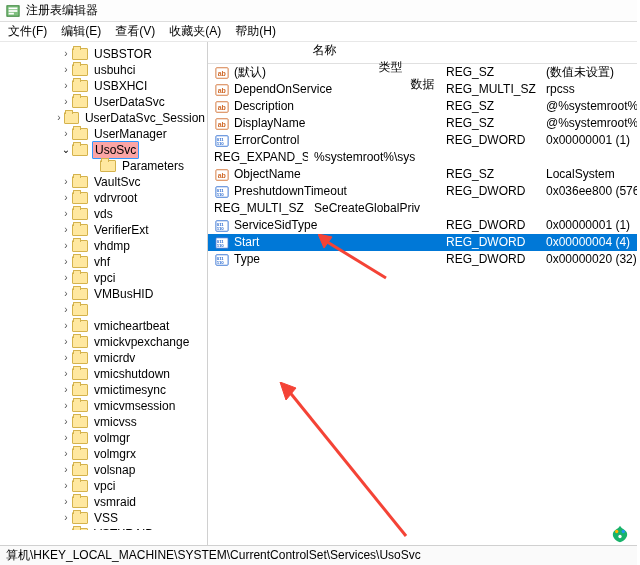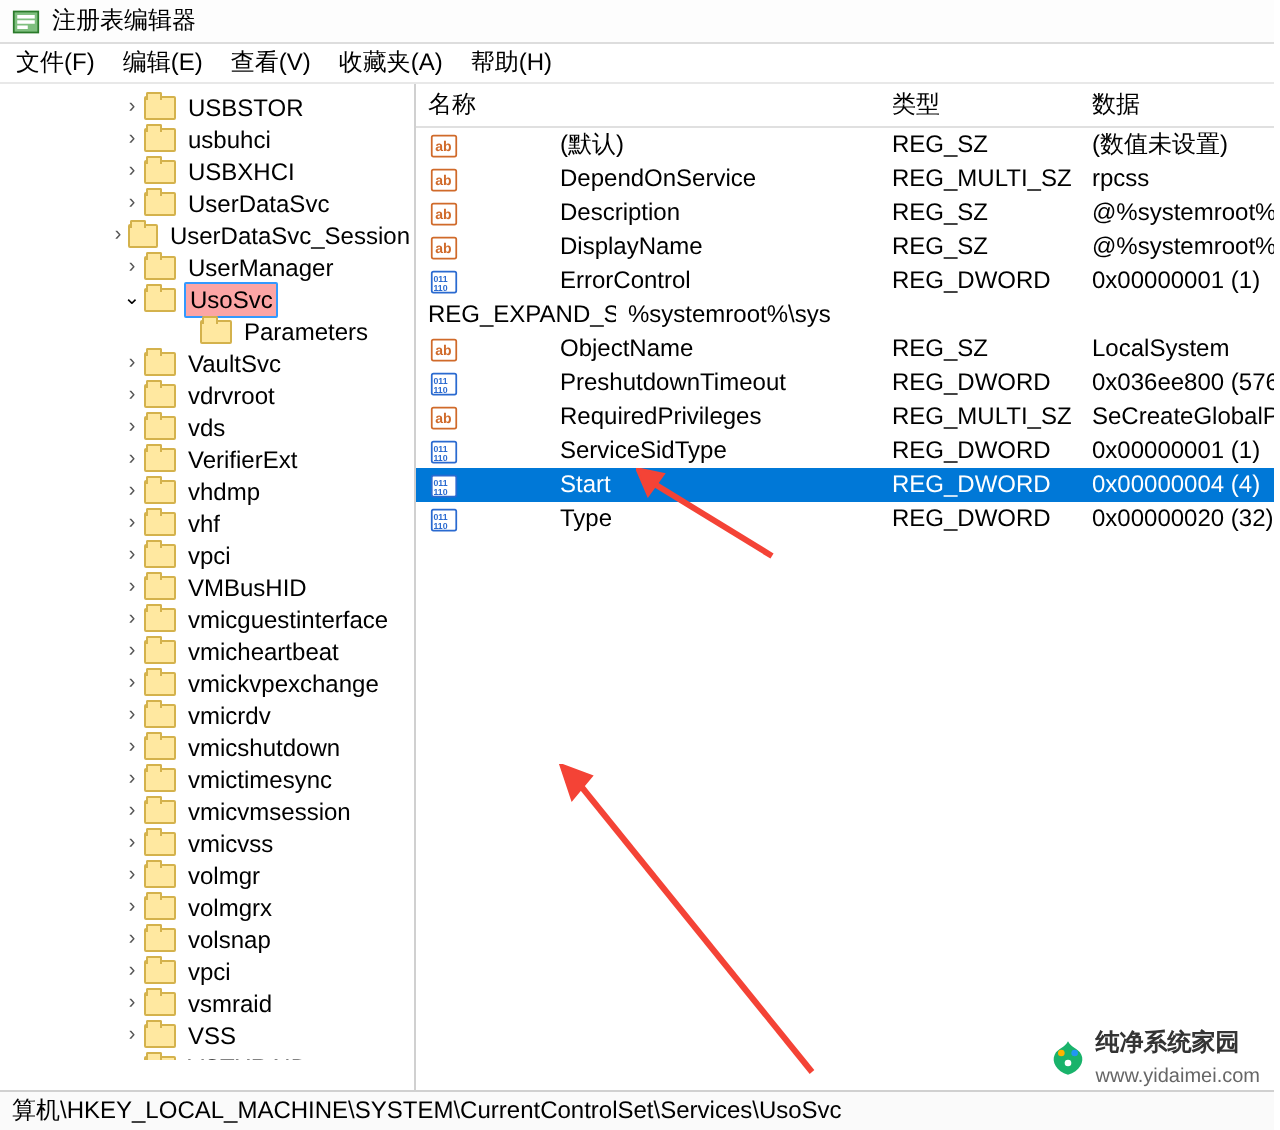--- a/index.html
+++ b/index.html
@@ -25,7 +25,7 @@
   .tree-item .label { padding: 0 2px; }
   .tree-item.selected .label { border: 1px solid #3399ff; background: #fca5a5; border-radius: 1px; padding: 0 2px; }
   .list-pane { flex: 1; overflow: hidden; position: relative; }
-  .list-header { display: flex; height: 22px; border-bottom: 1px solid #e0e0e0; align-items: center; font-size: 12px; background: #fff; }
+  .list-header { display: flex; height: 22px; border-bottom: 1px solid #e0e0e0; align-items: center; font-size: 12px; background: #fff; flex-direction: column; }
   .list-header div { padding: 0 6px; white-space: nowrap; }
   .col-name { width: 232px; }
   .col-type { width: 100px; }

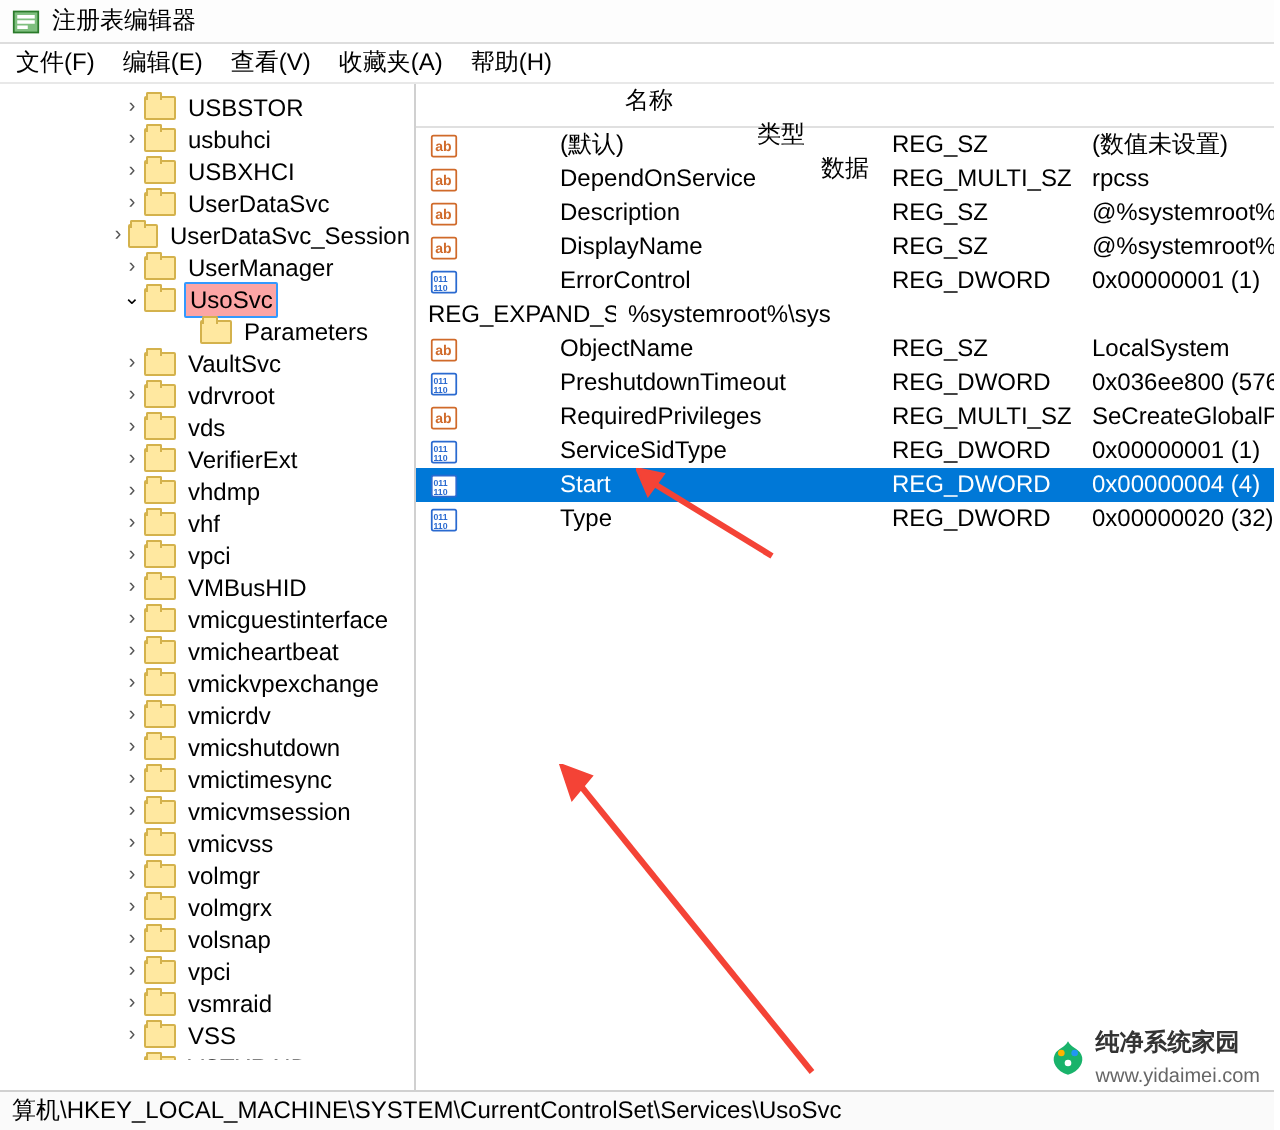--- a/index.html
+++ b/index.html
@@ -34,7 +34,7 @@
   .list-row { display: flex; height: 17px; align-items: center; line-height: 17px; font-size: 12px; }
   .list-row .cell { padding: 0 6px; white-space: nowrap; overflow: hidden; text-overflow: clip; }
   .list-row .val-icon { width: 16px; height: 14px; margin-right: 4px; display: inline-flex; align-items: center; justify-content: center; flex-shrink: 0; }
-  .list-row .col-name { display: flex; align-items: center; gap: 46px; }
+  .list-row .col-name { display: flex; align-items: center; }
   .list-row.selected { background: #0078d7; color: #fff; }
   .icon-str svg, .icon-bin svg { width: 14px; height: 14px; }
   .statusbar { height: 20px; border-top: 1px solid #d0d0d0; display: flex; align-items: center; padding: 0 6px; font-size: 12px; background: #fafafa; }

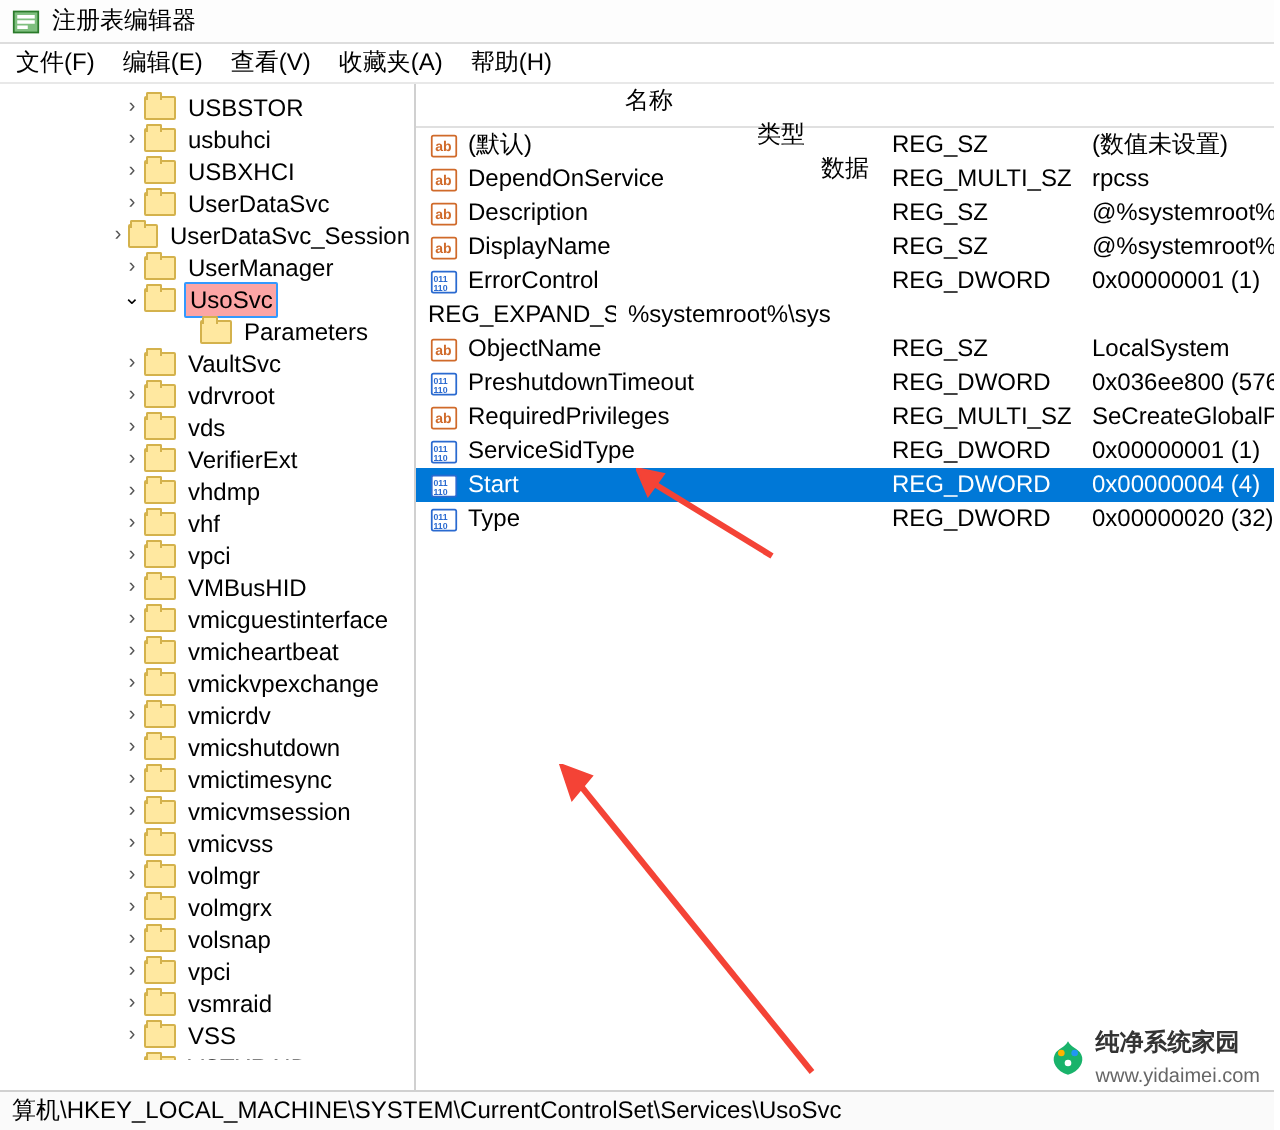--- a/index.html
+++ b/index.html
@@ -367,15 +367,6 @@
             <div class="cell col-data">0x036ee800 (57600</div>
           </div>
           <div class="list-row">
-            <div class="cell col-name">
-              <span class="val-icon icon-str">
-                <svg viewBox="0 0 16 16">
-                  <rect x="1" y="2" width="14" height="12" rx="1" fill="#fff" stroke="#d06a2a"></rect>
-                  <text x="3" y="11" font-size="8" fill="#d06a2a" font-family="Arial" font-weight="bold">ab</text>
-                </svg>
-              </span>
-              <span>RequiredPrivileges</span>
-            </div>
             <div class="cell col-type">REG_MULTI_SZ</div>
             <div class="cell col-data">SeCreateGlobalPriv</div>
           </div>

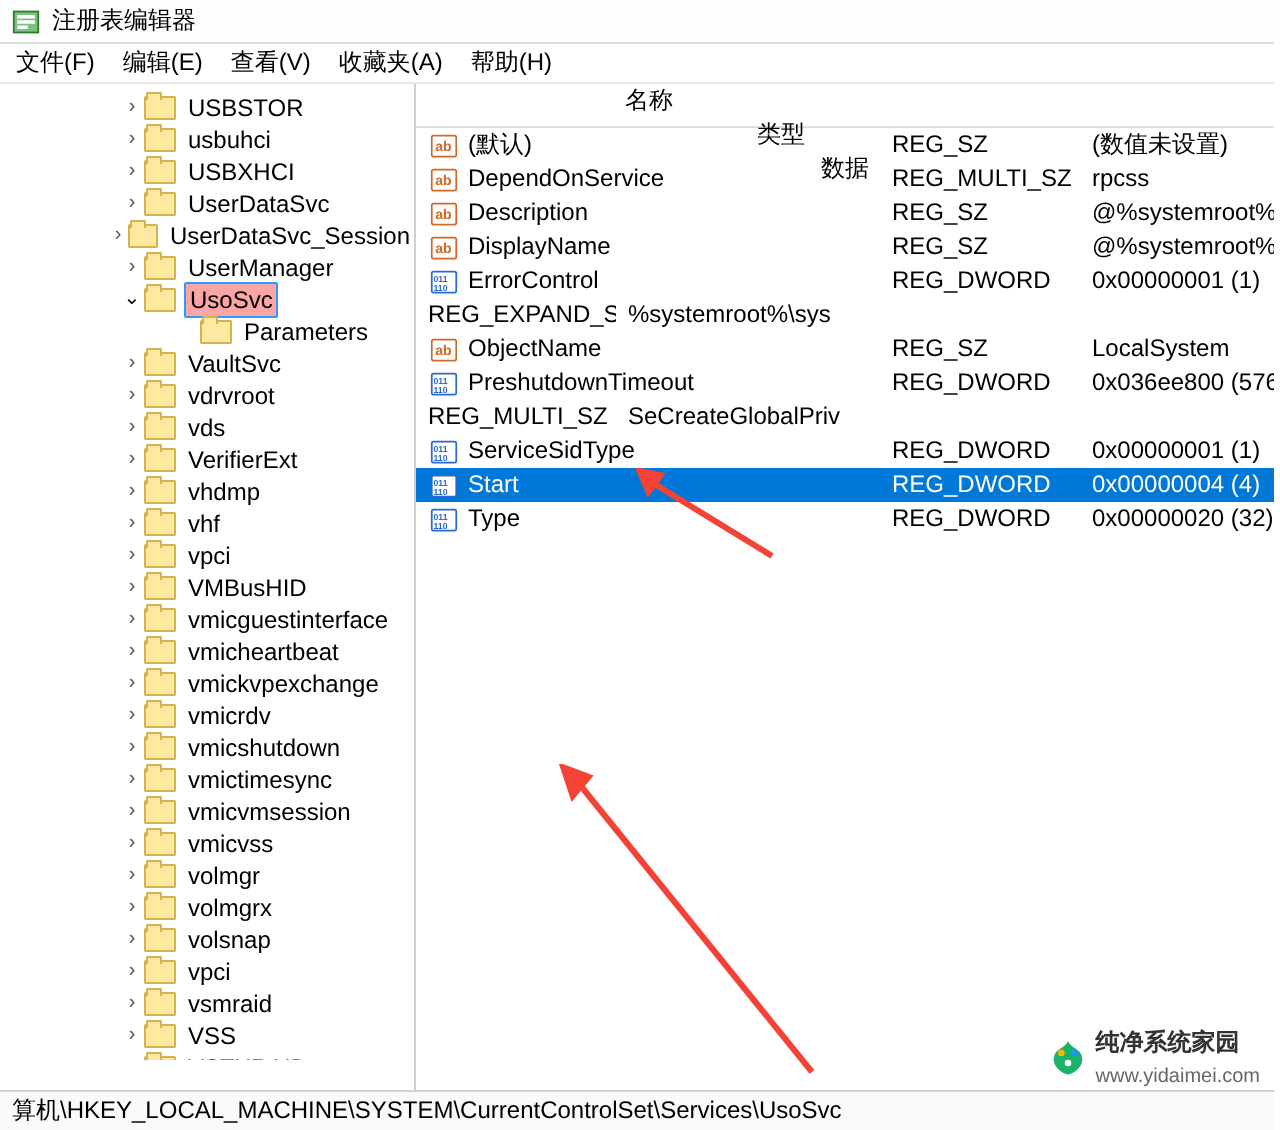--- a/index.html
+++ b/index.html
@@ -173,7 +173,6 @@
             <span class="spacer" style="width: 60px;"></span>
             <span class="chev">›</span>
             <span class="folder"></span>
-            <span class="label">vmicguestinterface</span>
           </div>
           <div class="tree-item">
             <span class="spacer" style="width: 60px;"></span>

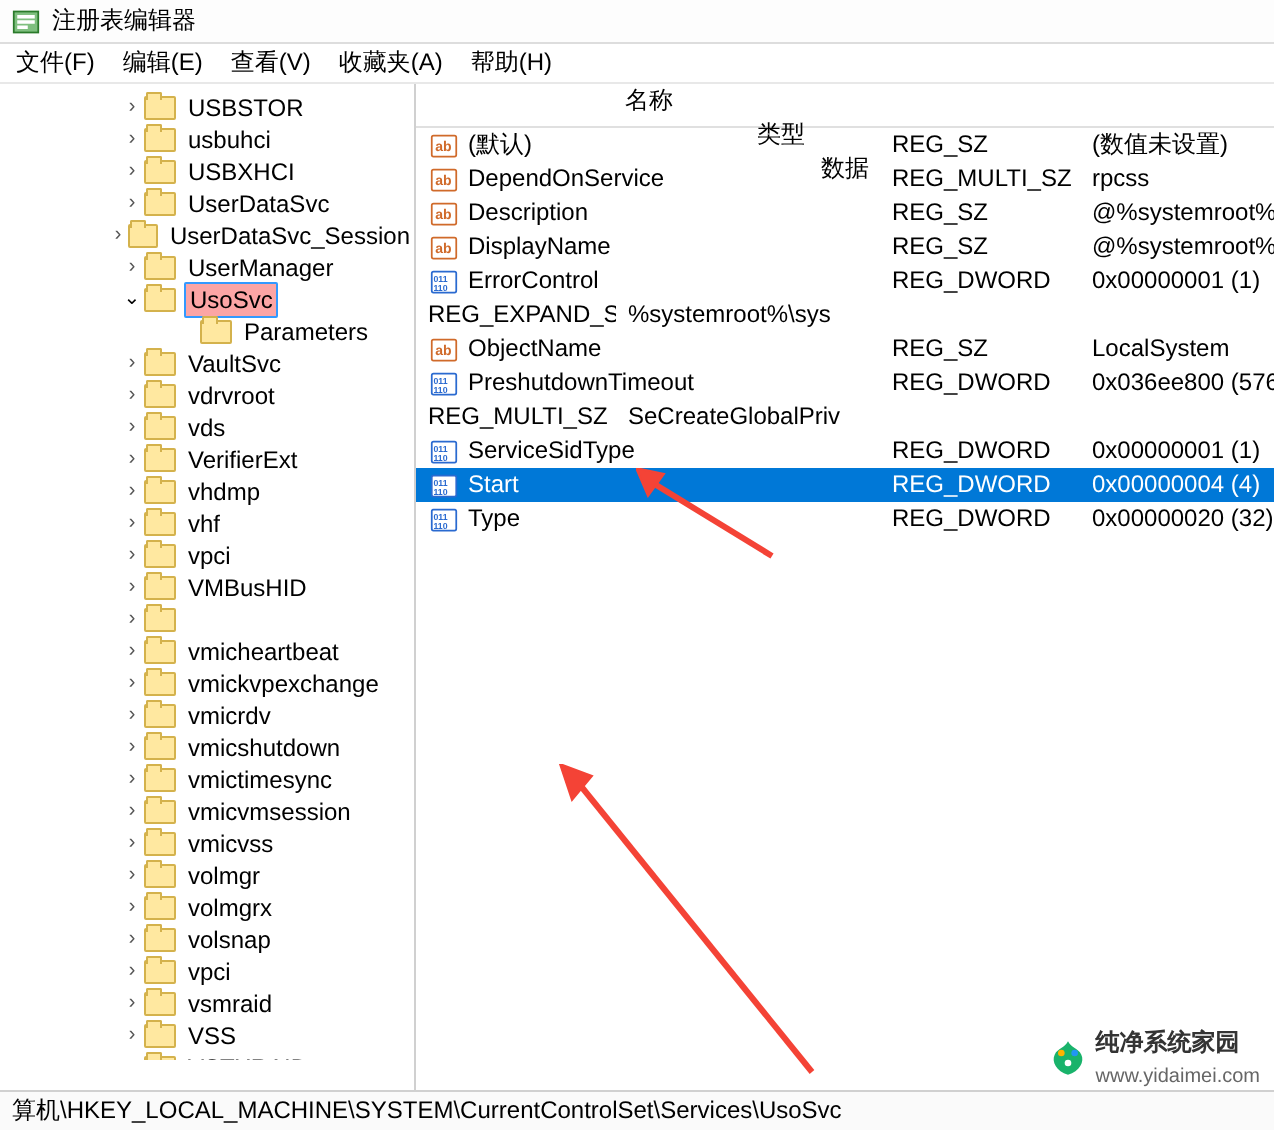--- a/index.html
+++ b/index.html
@@ -437,10 +437,6 @@
         <circle cx="12" cy="15" r="2" fill="#ffffff"></circle>
       </svg>
     </span>
-    <span>
-      <span style="font-weight:600">纯净系统家园</span><br>
-      <span style="font-size:10px;color:#666">www.yidaimei.com</span>
-    </span>
   </div>
 
 </div>

